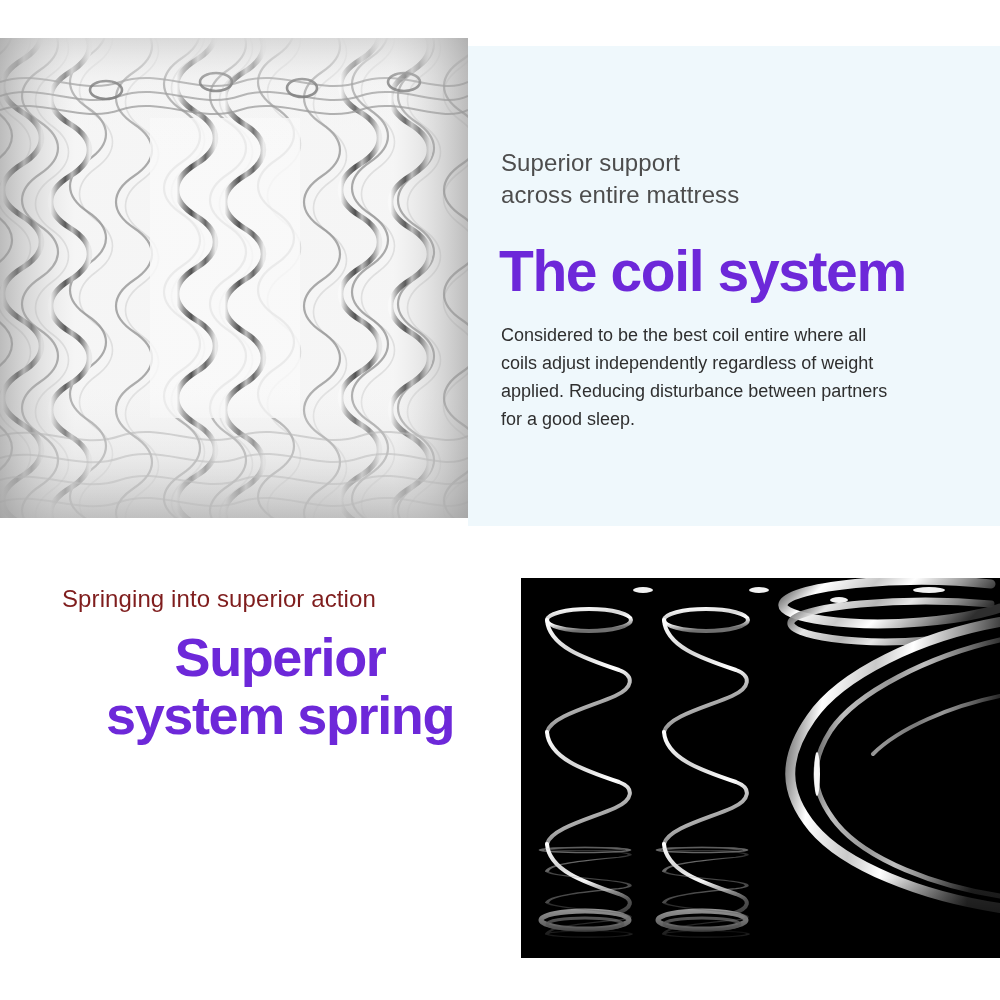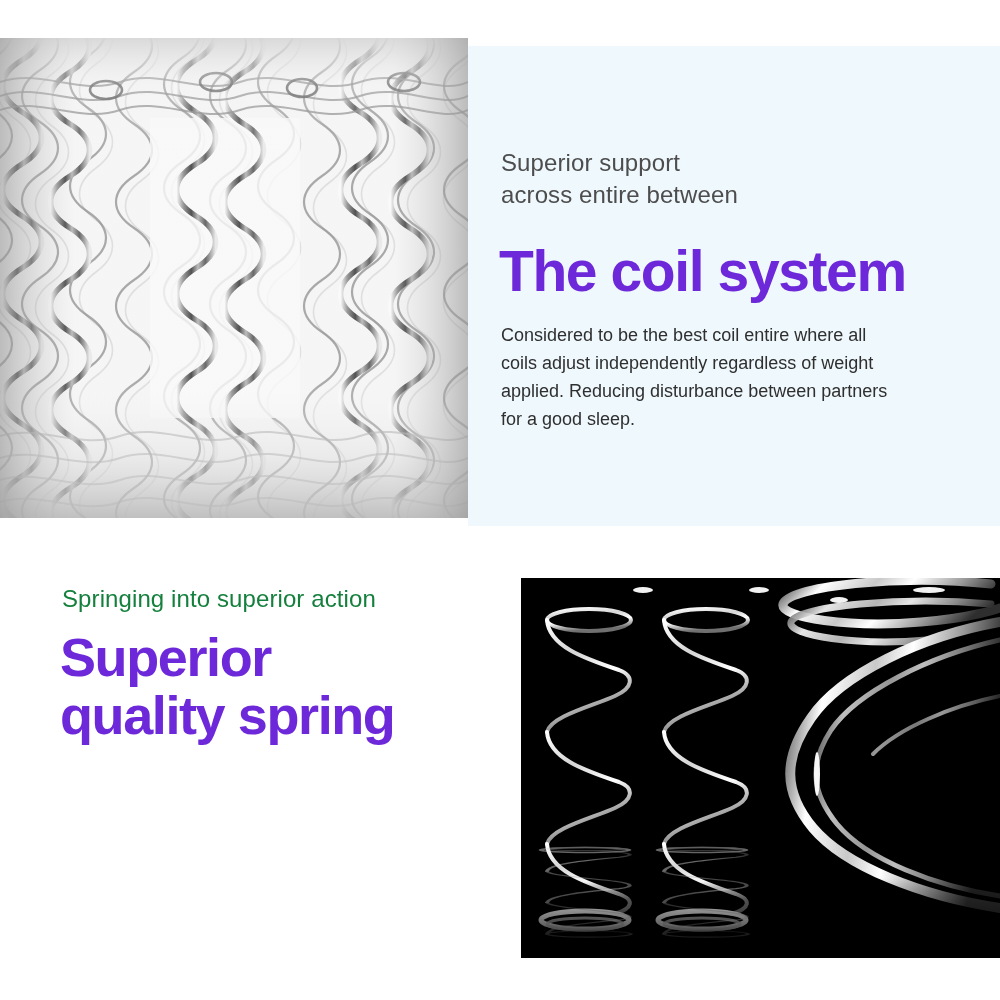--- a/index.html
+++ b/index.html
@@ -248,7 +248,7 @@
 
     <div class="kicker">
       <div>Superior support</div>
-      <div>across entire between</div>
+      <div>across entire mattress</div>
     </div>
 
     <div class="headline-blue headline-top">The coil system</div>

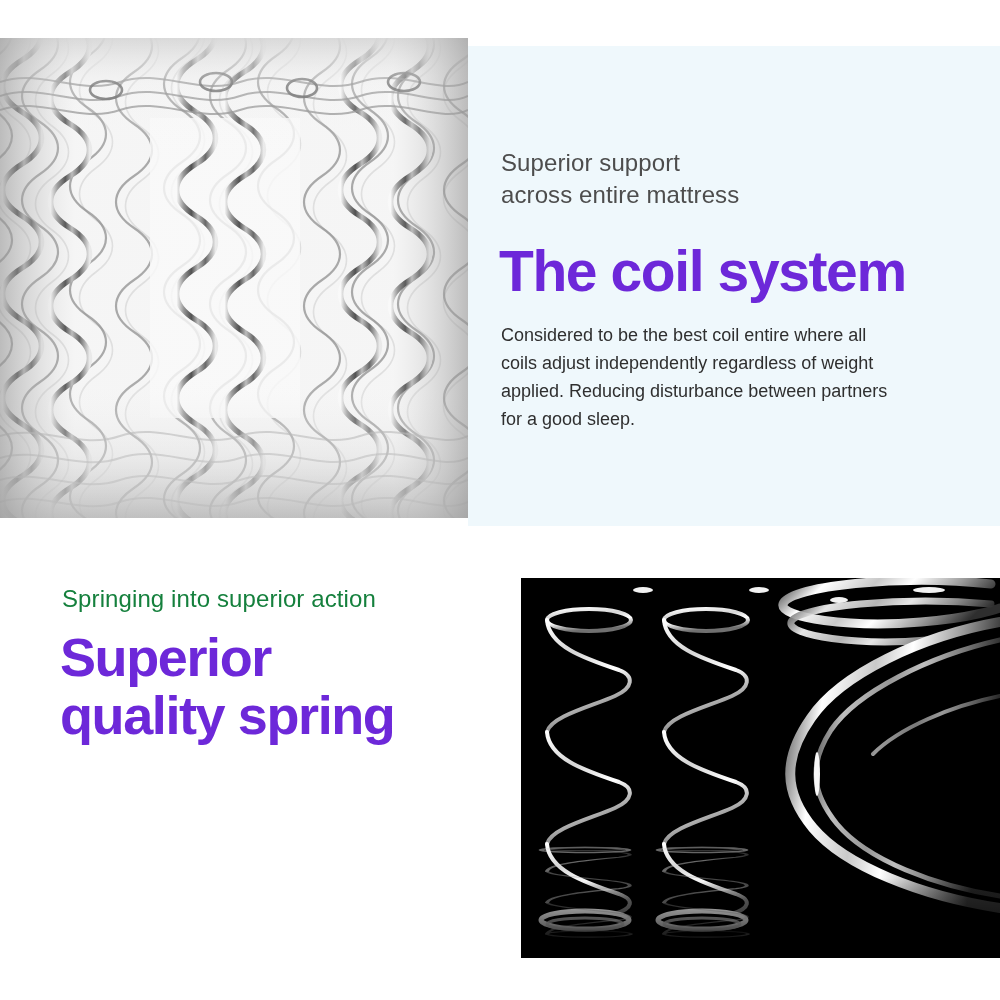--- a/index.html
+++ b/index.html
@@ -95,7 +95,7 @@
     left: 62px;
     top: 583px;
     width: 440px;
-    color: #15803d;
+    color: #7f1d1d;
     font-size: 24px;
     line-height: 32px;
     font-weight: 400;

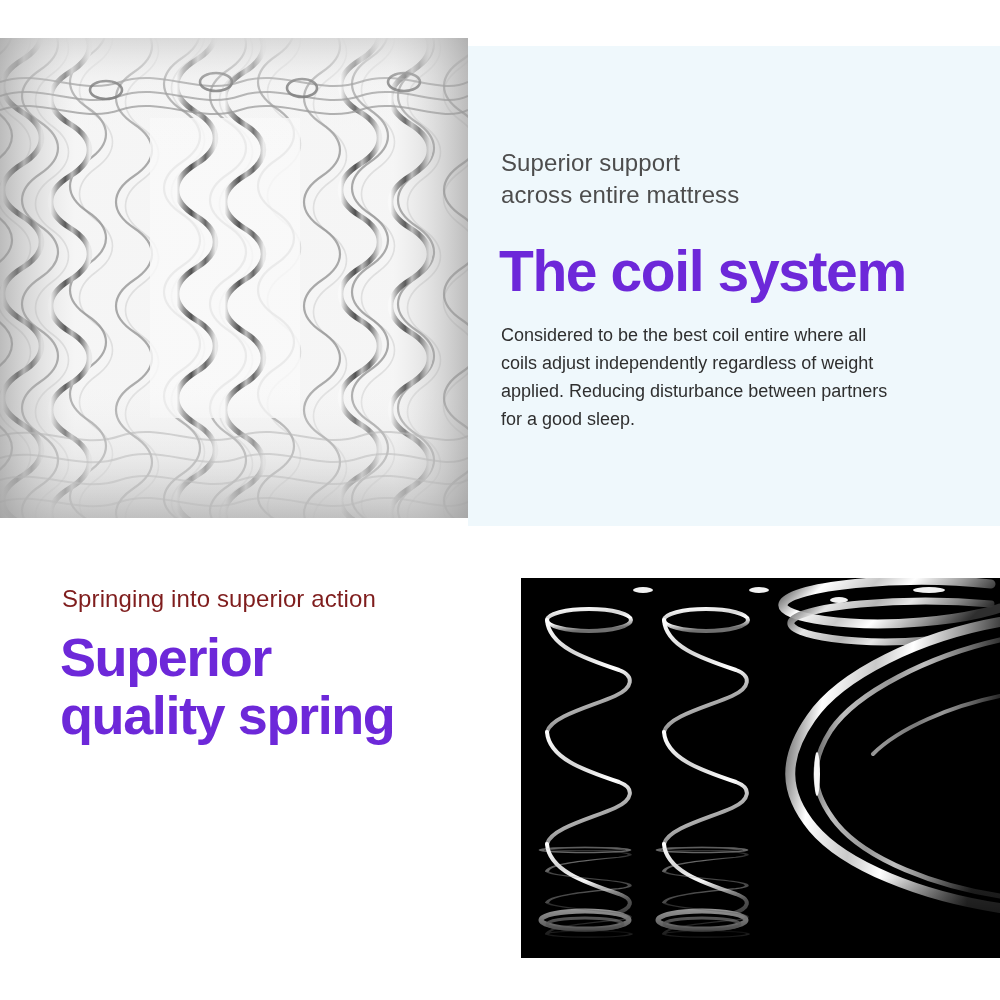--- a/index.html
+++ b/index.html
@@ -108,6 +108,7 @@
     font-size: 54px;
     line-height: 58px;
     width: 440px;
+    text-align: center;
   }
 
   .panel-bottom-photo {

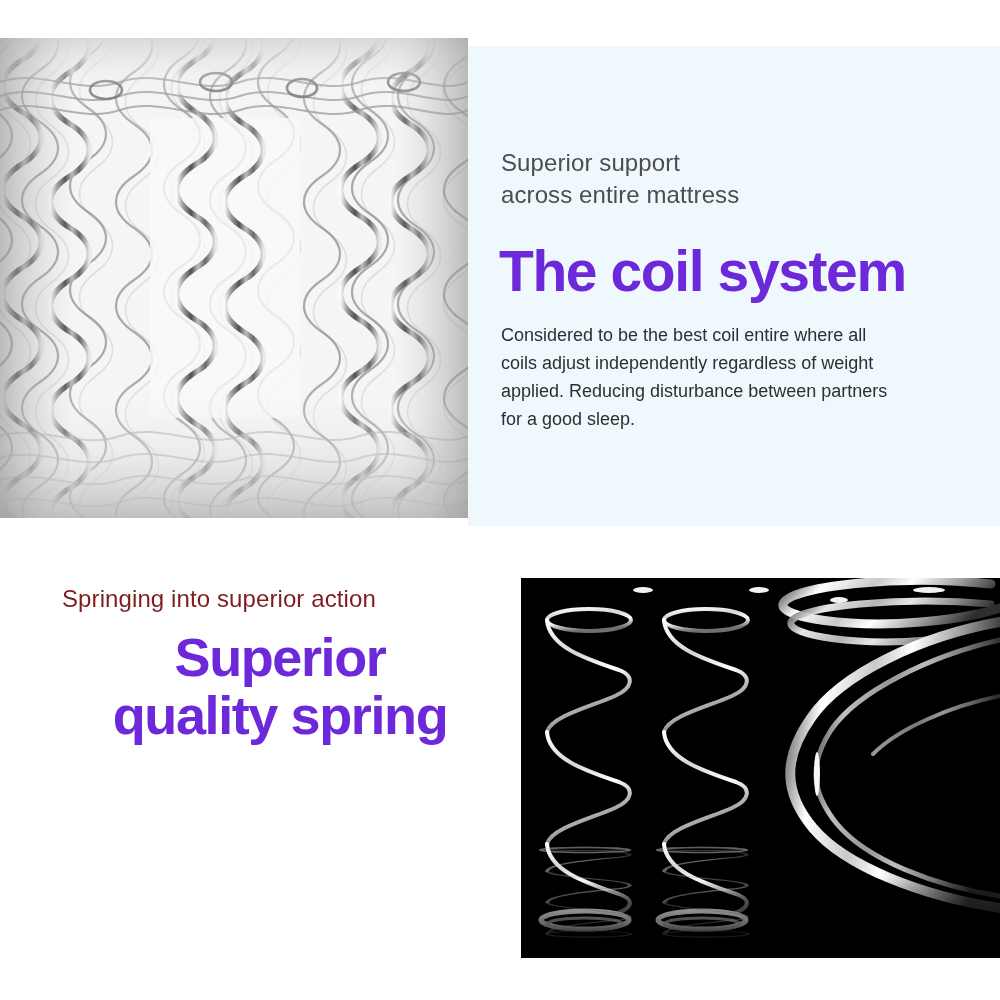--- a/index.html
+++ b/index.html
@@ -268,7 +268,7 @@
 
   <div class="headline-blue headline-bottom">
     <div>Superior</div>
-    <div>quality spring</div>
+    <div>system spring</div>
   </div>
 
   <div class="panel-bottom-photo">

